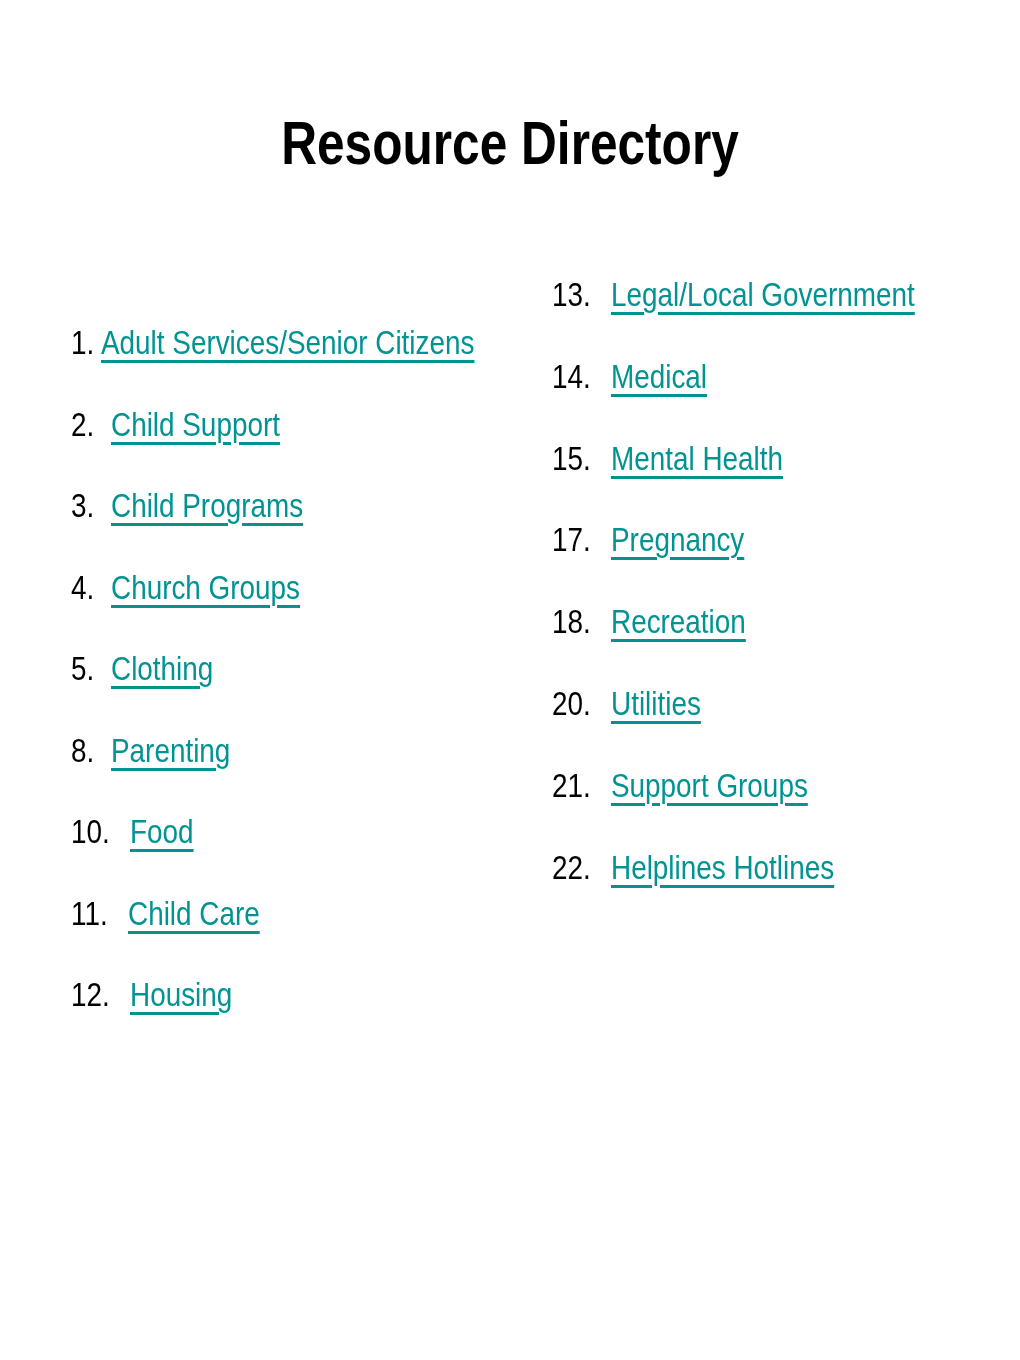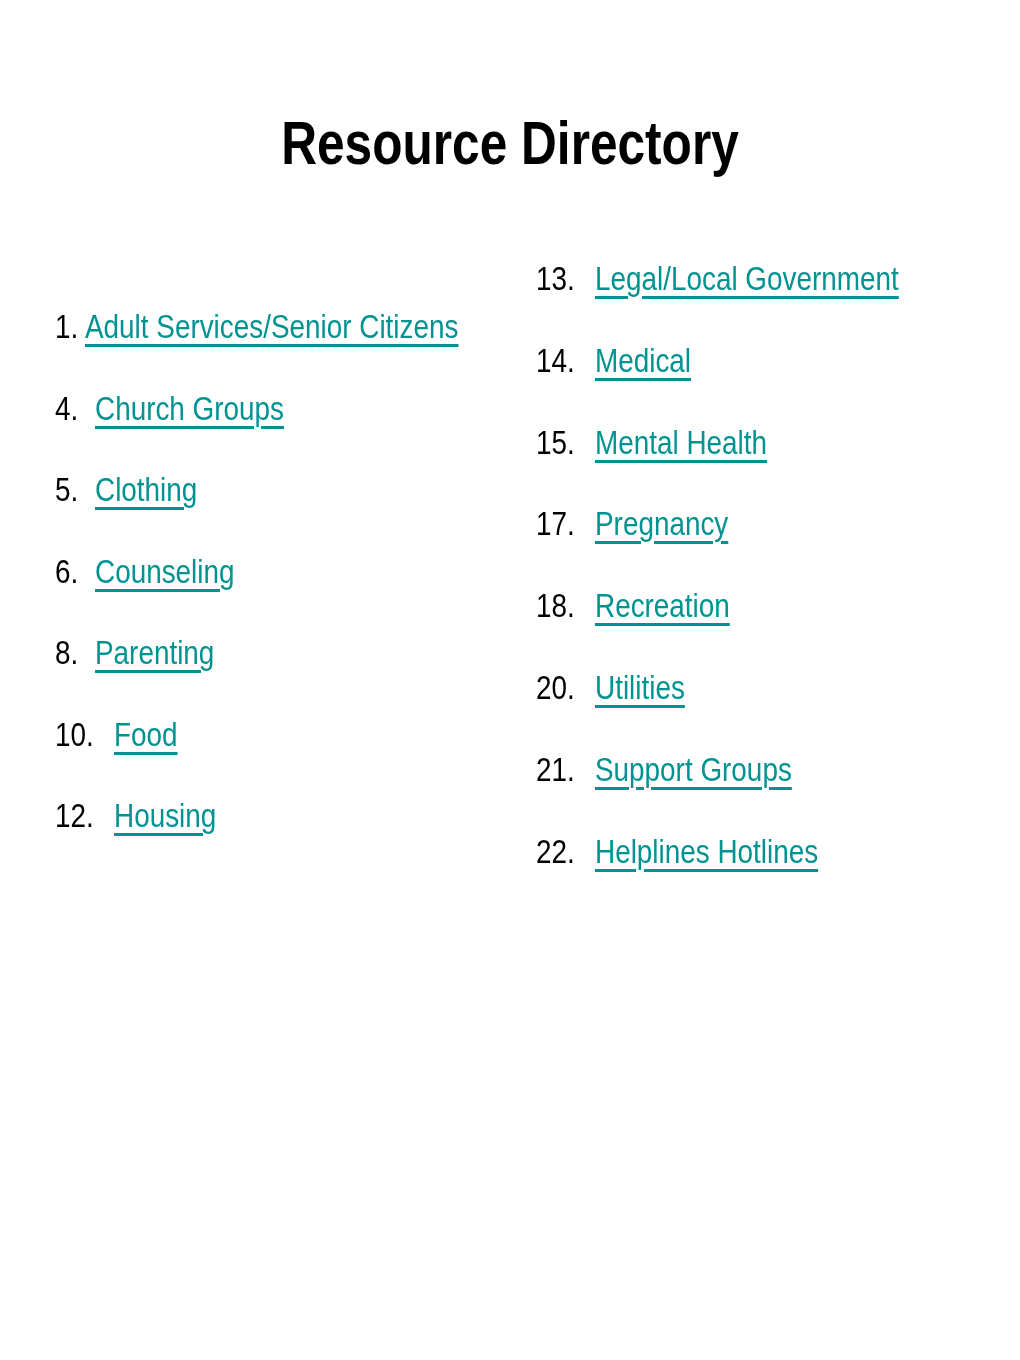--- a/index.html
+++ b/index.html
@@ -59,7 +59,7 @@
 
   .list {
     list-style: none;
-    margin: 0;
+    margin: 16px;
     padding: 0;
   }
 

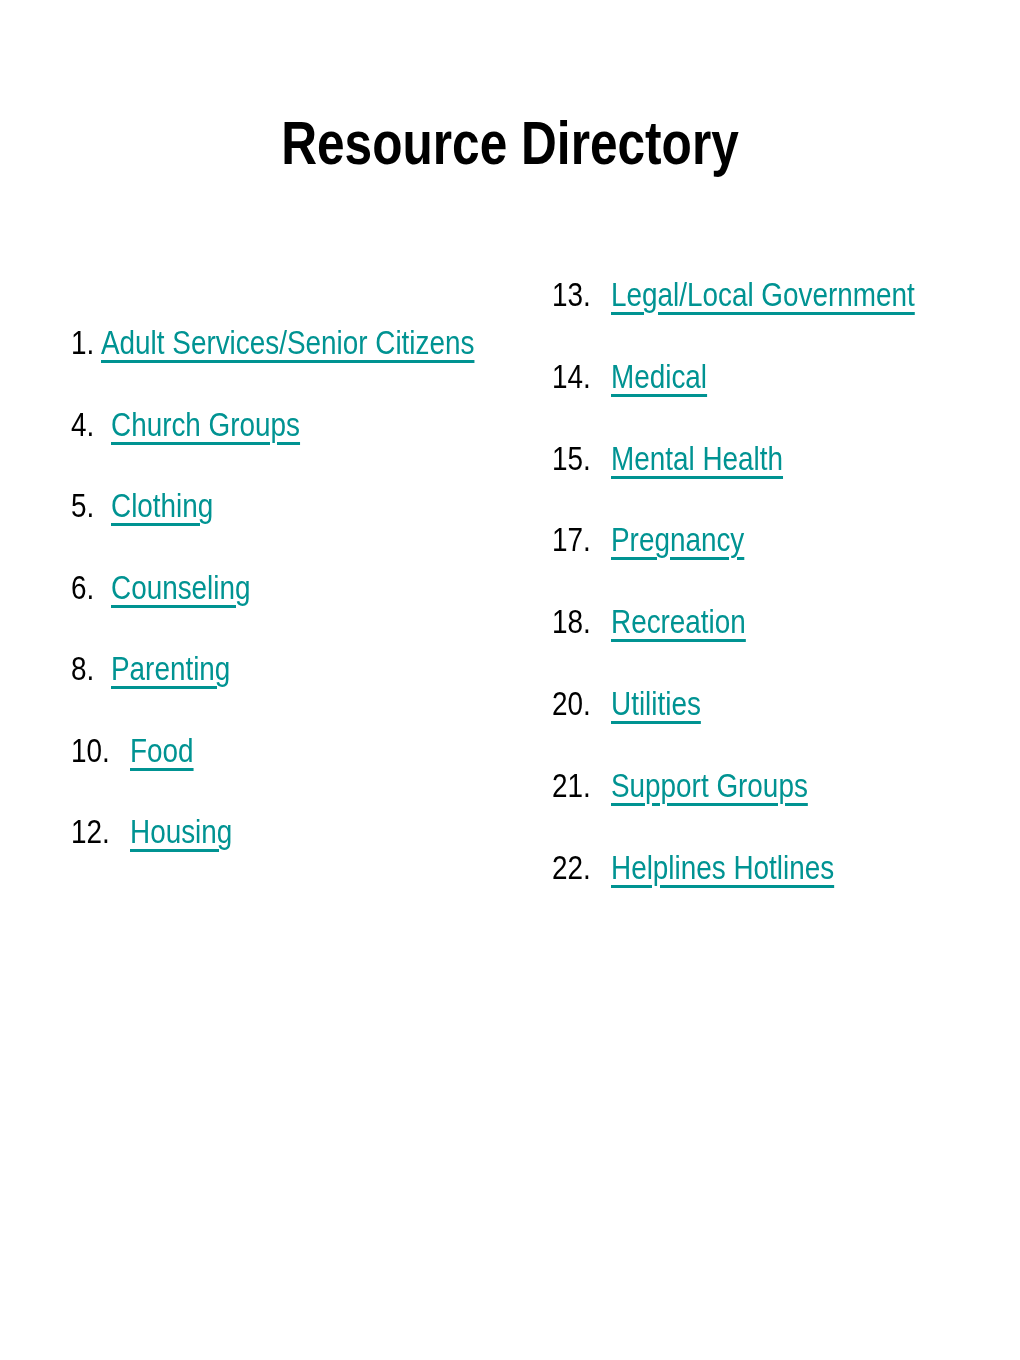--- a/index.html
+++ b/index.html
@@ -110,6 +110,7 @@
   <div class="col col-left">
     <ul class="list" id="left-list">
         <li class="list-item"><span class="item-number">1.</span><span class="gap-tight"></span><a class="item-link">Adult Services/Senior Citizens</a></li>
+        <li class="list-item"><span class="item-number">2.</span><span class="gap-normal"></span><a class="item-link">Child Support</a></li>
         <li class="list-item"><span class="item-number">4.</span><span class="gap-normal"></span><a class="item-link">Church Groups</a></li>
         <li class="list-item"><span class="item-number">5.</span><span class="gap-normal"></span><a class="item-link">Clothing</a></li>
         <li class="list-item"><span class="item-number">6.</span><span class="gap-normal"></span><a class="item-link">Counseling</a></li>

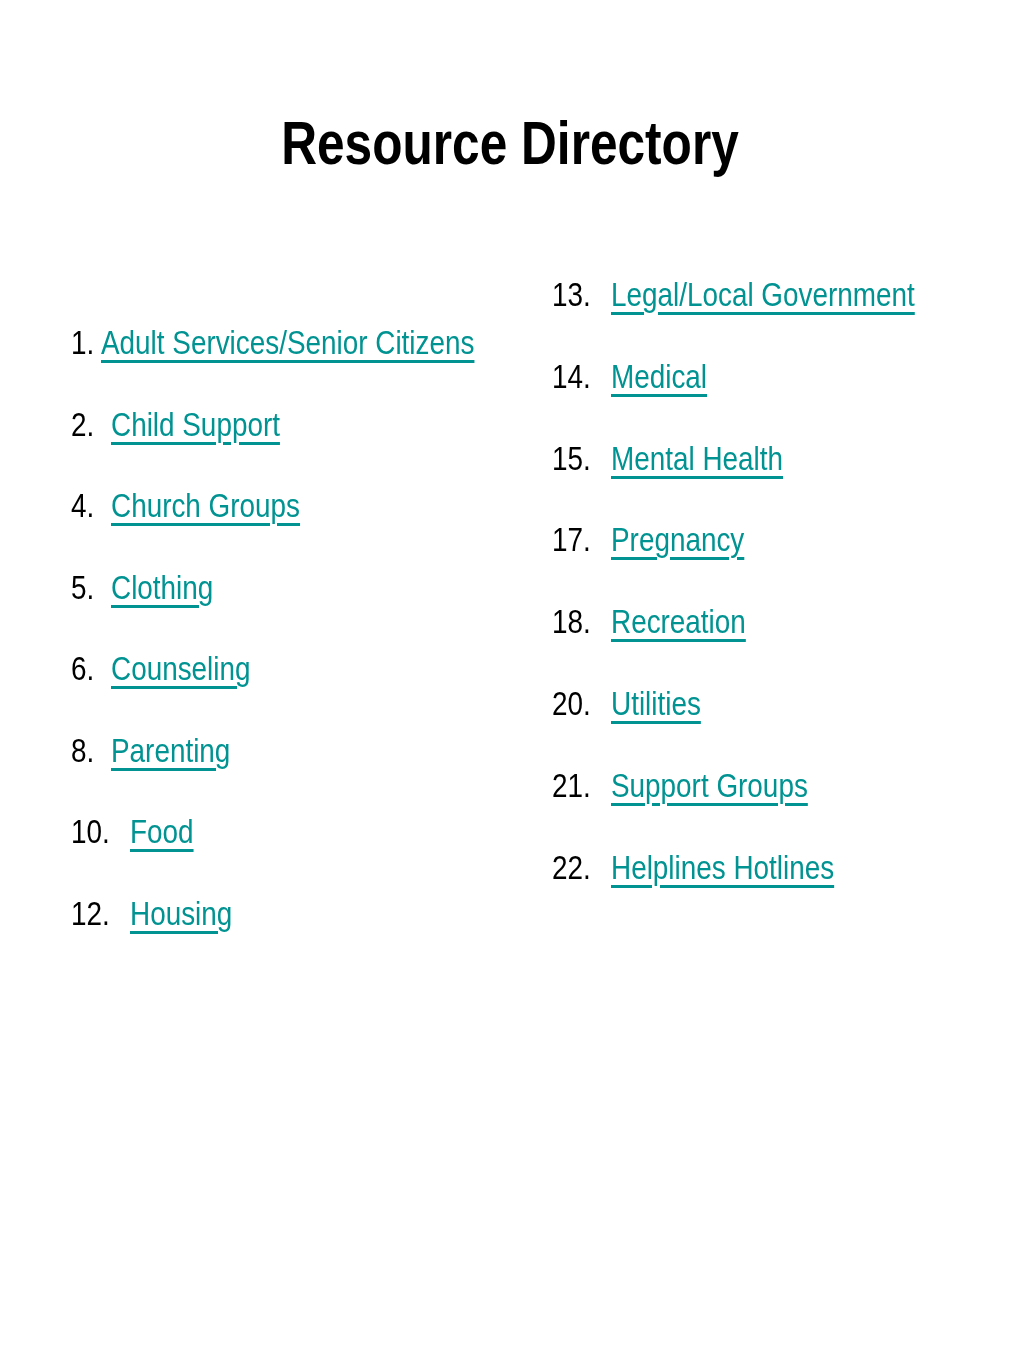--- a/index.html
+++ b/index.html
@@ -111,6 +111,7 @@
     <ul class="list" id="left-list">
         <li class="list-item"><span class="item-number">1.</span><span class="gap-tight"></span><a class="item-link">Adult Services/Senior Citizens</a></li>
         <li class="list-item"><span class="item-number">2.</span><span class="gap-normal"></span><a class="item-link">Child Support</a></li>
+        <li class="list-item"><span class="item-number">3.</span><span class="gap-normal"></span><a class="item-link">Child Programs</a></li>
         <li class="list-item"><span class="item-number">4.</span><span class="gap-normal"></span><a class="item-link">Church Groups</a></li>
         <li class="list-item"><span class="item-number">5.</span><span class="gap-normal"></span><a class="item-link">Clothing</a></li>
         <li class="list-item"><span class="item-number">6.</span><span class="gap-normal"></span><a class="item-link">Counseling</a></li>

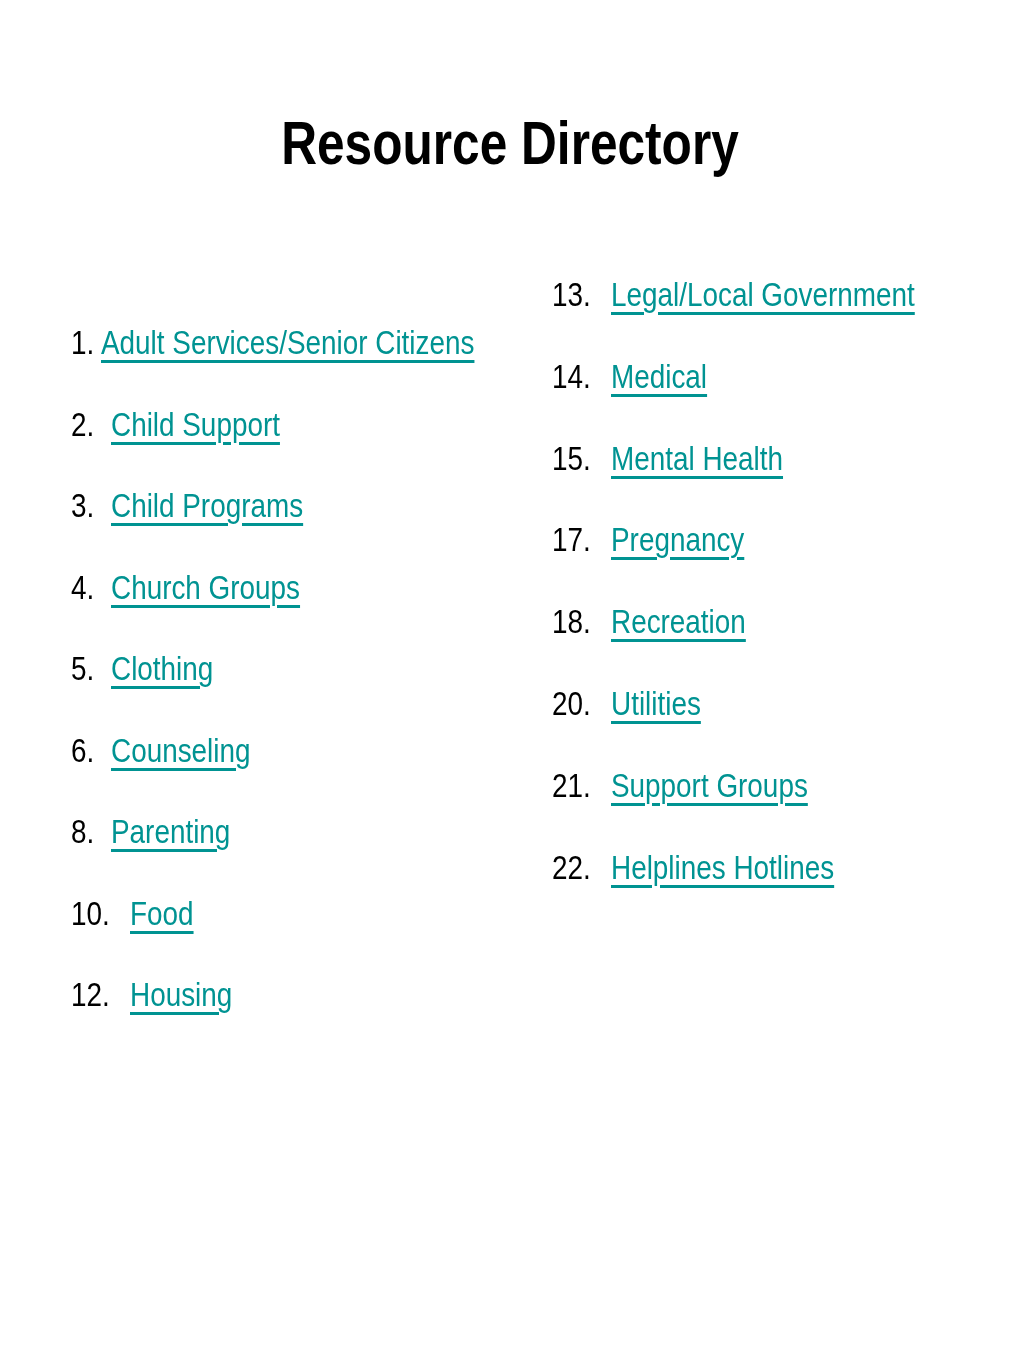--- a/index.html
+++ b/index.html
@@ -114,7 +114,6 @@
         <li class="list-item"><span class="item-number">3.</span><span class="gap-normal"></span><a class="item-link">Child Programs</a></li>
         <li class="list-item"><span class="item-number">4.</span><span class="gap-normal"></span><a class="item-link">Church Groups</a></li>
         <li class="list-item"><span class="item-number">5.</span><span class="gap-normal"></span><a class="item-link">Clothing</a></li>
-        <li class="list-item"><span class="item-number">6.</span><span class="gap-normal"></span><a class="item-link">Counseling</a></li>
         <li class="list-item"><span class="item-number">8.</span><span class="gap-normal"></span><a class="item-link">Parenting</a></li>
         <li class="list-item"><span class="item-number">10.</span><span class="gap-normal"></span><a class="item-link">Food</a></li>
         <li class="list-item"><span class="item-number">12.</span><span class="gap-normal"></span><a class="item-link">Housing</a></li>

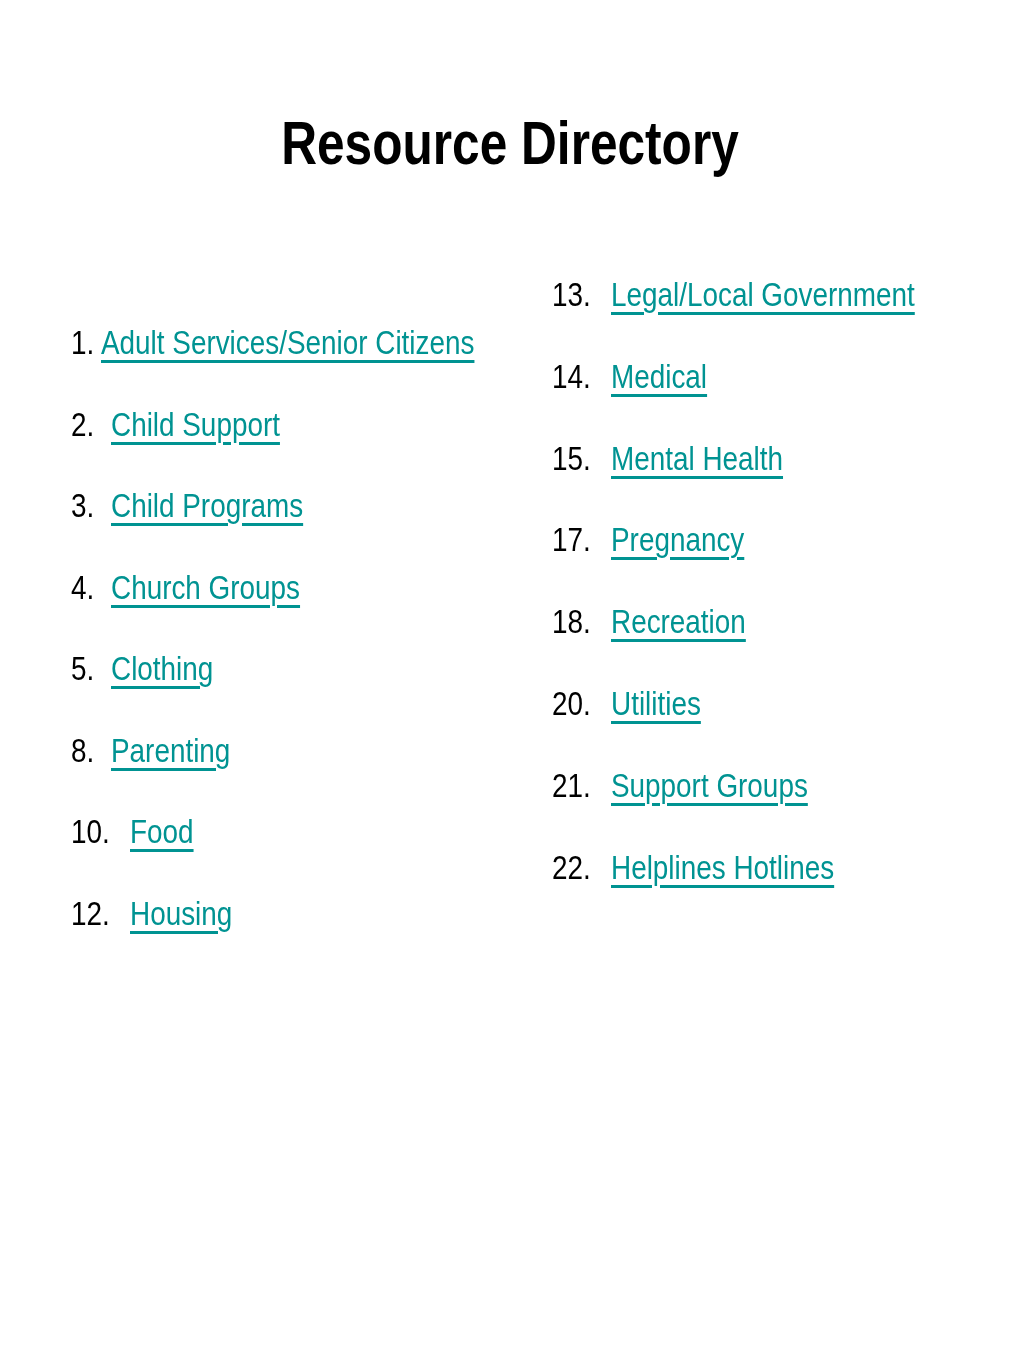--- a/index.html
+++ b/index.html
@@ -116,6 +116,7 @@
         <li class="list-item"><span class="item-number">5.</span><span class="gap-normal"></span><a class="item-link">Clothing</a></li>
         <li class="list-item"><span class="item-number">8.</span><span class="gap-normal"></span><a class="item-link">Parenting</a></li>
         <li class="list-item"><span class="item-number">10.</span><span class="gap-normal"></span><a class="item-link">Food</a></li>
+        <li class="list-item"><span class="item-number">11.</span><span class="gap-normal"></span><a class="item-link">Child Care</a></li>
         <li class="list-item"><span class="item-number">12.</span><span class="gap-normal"></span><a class="item-link">Housing</a></li>
       </ul>
   </div>

